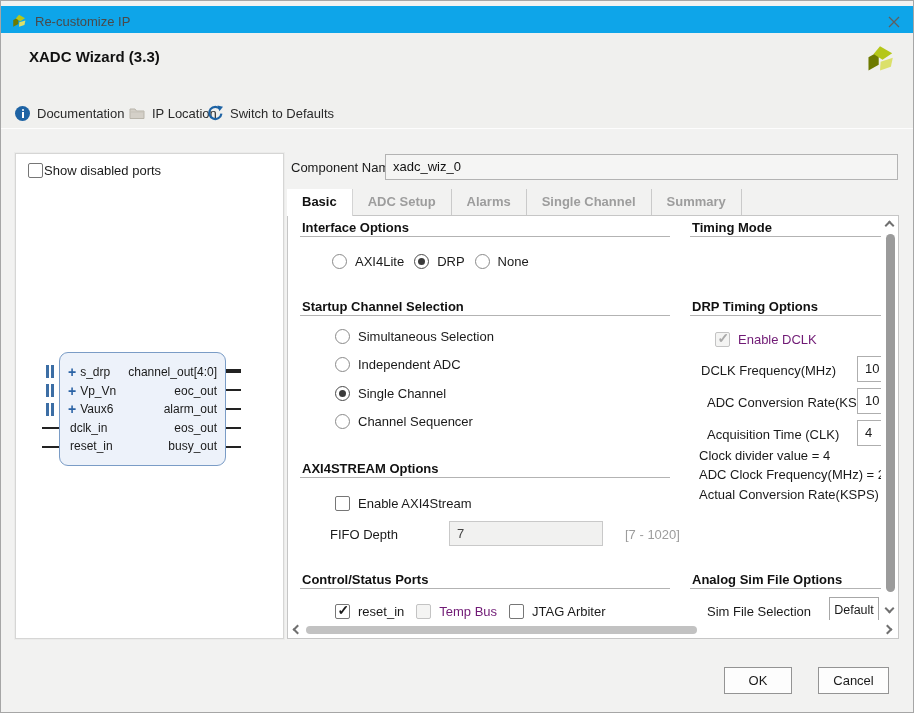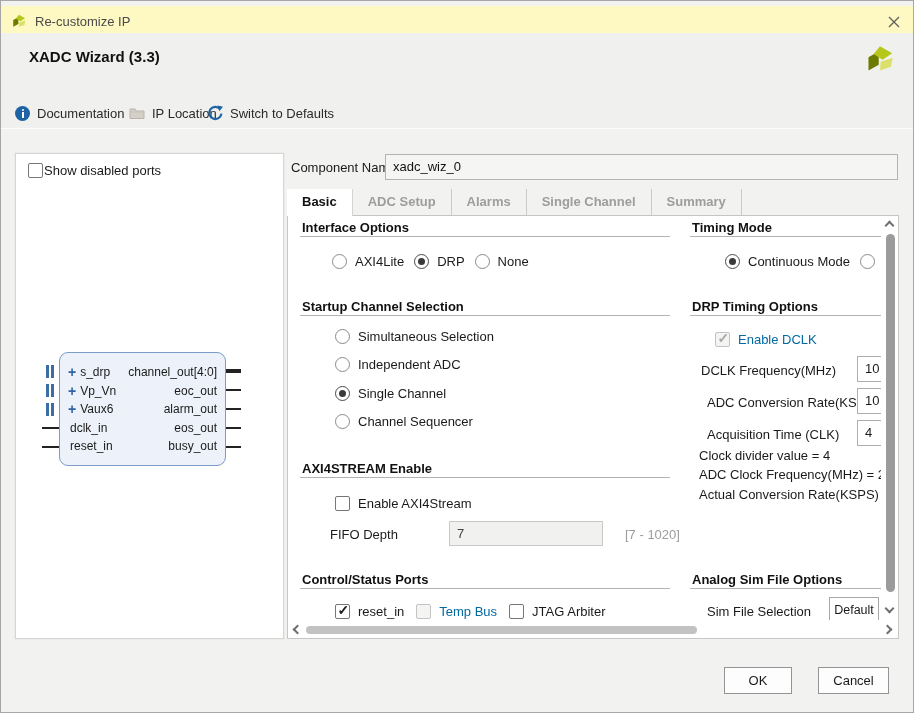--- a/index.html
+++ b/index.html
@@ -9,7 +9,7 @@
   #dialog { position:relative; width:914px; height:713px; background:#f2f2f1; border:1px solid #a6a6a6; overflow:hidden; }
 
   
-  #titlebar { left:0; top:5px; width:100%; height:32px; background:#fef9c3; border-bottom:1px solid #e7e7e7; }
+  #titlebar { left:0; top:5px; width:100%; height:32px; background:#0ea5e9; border-bottom:1px solid #e7e7e7; }
   #titlebar .title { left:34px; top:8px; color:#4a4a4a; }
   #close-btn { left:881px; top:5px; width:24px; height:22px; cursor:pointer; }
 

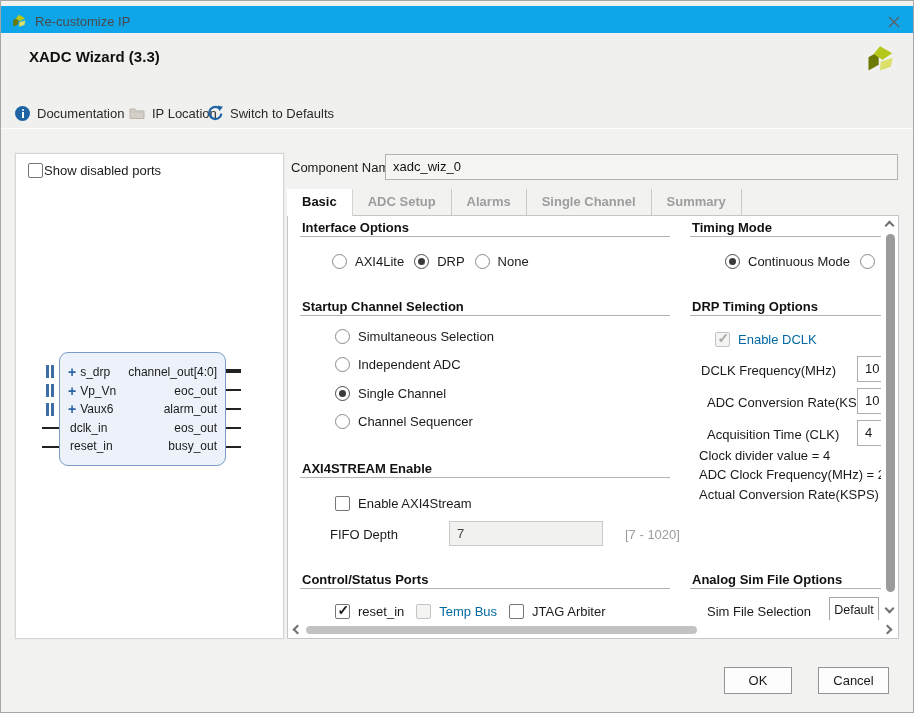--- a/index.html
+++ b/index.html
@@ -259,11 +259,6 @@
     <div id="col-right" class="abs">
       <div class="abs sec-title" style="left:2px;top:4px">Timing Mode</div>
       <div class="abs sec-rule" style="left:0;top:20px;width:191px"></div>
-      <div class="abs row" style="left:35px;top:36px;height:18px">
-        <span class="radio sel"></span>
-          <span class="rlabel">Continuous Mode</span>
-        <span class="radio" style="margin-left:10px"></span>
-      </div>
 
       <div class="abs sec-title" style="left:2px;top:83px">DRP Timing Options</div>
       <div class="abs sec-rule" style="left:0;top:99px;width:191px"></div>

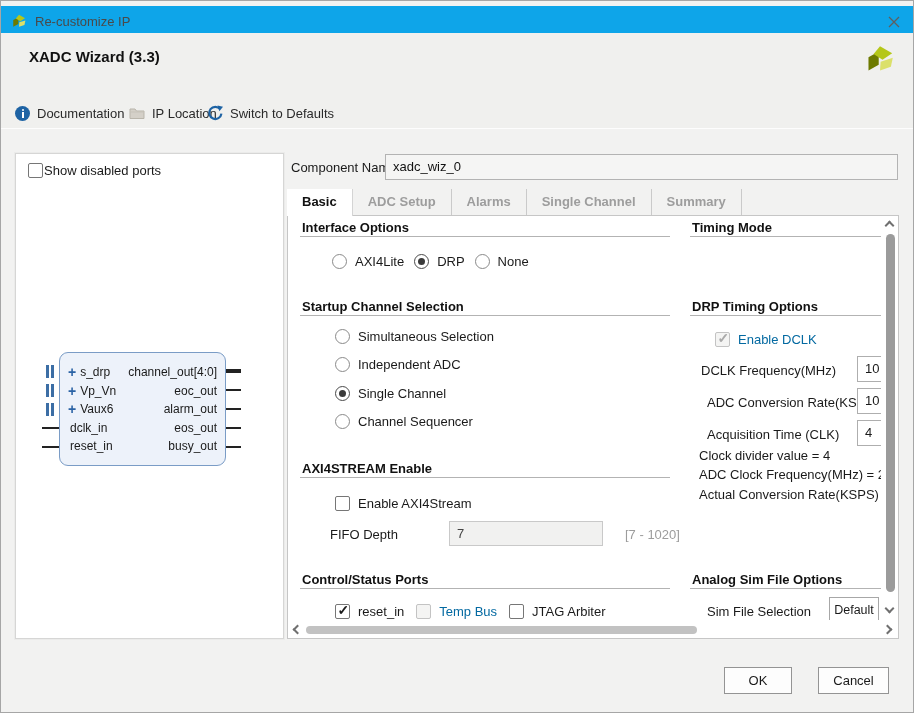--- a/index.html
+++ b/index.html
@@ -57,7 +57,7 @@
   .radio.sel { border-color:#4a4a4a; }
   .radio.sel::after { content:""; position:absolute; left:3px; top:3px; width:7px; height:7px; border-radius:50%; background:#3a3a3a; }
   .rlabel { margin-left:8px; white-space:nowrap; }
-  .dis-text { color:#0369a1; }
+  .dis-text { color:#701a75; }
   .field-input { background:#fff; border:1px solid #aeaeae; line-height:24px; padding-left:7px; white-space:nowrap; }
   .field-input.dis { background:#f1f1f0; border-color:#c9c9c9; color:#444; }
   .hint { color:#9c9c9c; white-space:nowrap; }

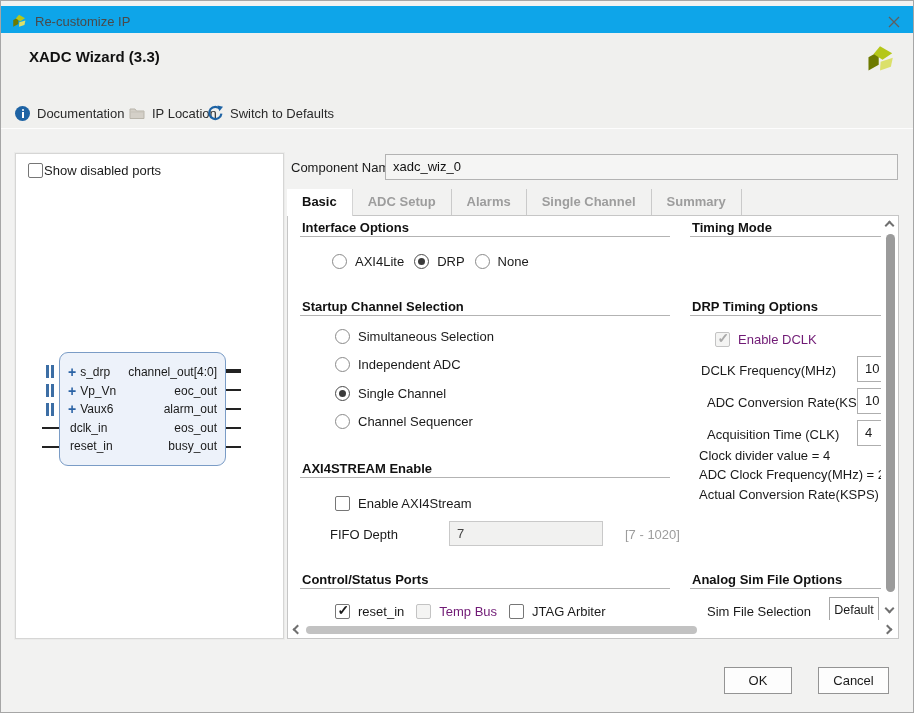--- a/index.html
+++ b/index.html
@@ -235,7 +235,7 @@
         <span class="rlabel">Channel Sequencer</span>
     </div>
 
-    <div class="abs sec-title" style="left:14px;top:245px">AXI4STREAM Enable</div>
+    <div class="abs sec-title" style="left:14px;top:245px">AXI4STREAM Options</div>
     <div class="abs sec-rule" style="left:12px;top:261px;width:370px"></div>
     <div class="abs row" style="left:47px;top:278px;height:18px">
       <span class="cb"></span>

